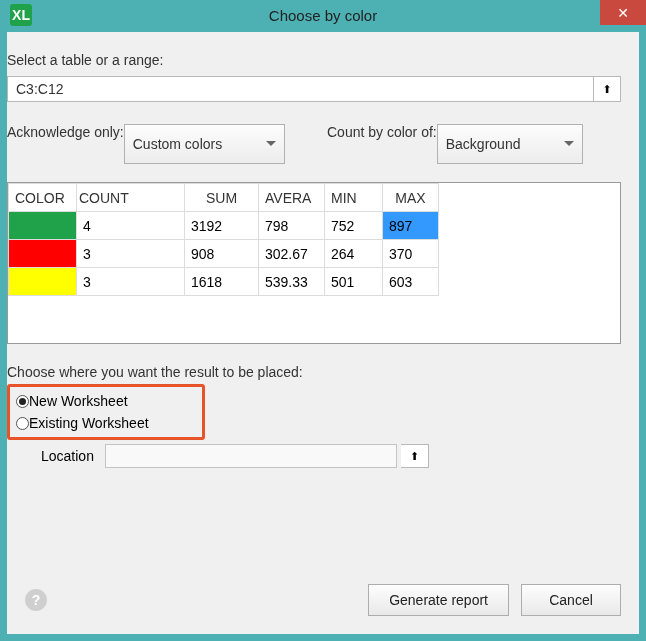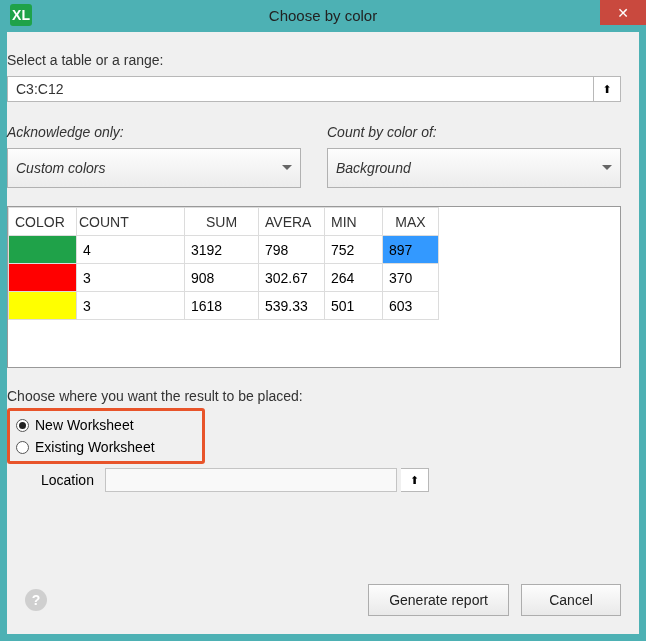--- a/index.html
+++ b/index.html
@@ -98,7 +98,7 @@
     gap: 26px;
     margin-bottom: 18px;
   }
-  .col { flex: 1; display: flex; flex-direction: column; font-style: italic; }
+  .col { flex: 1; display: flex; flex-direction: row; }
   .select {
     height: 40px;
     border: 1px solid #b1b1b1;

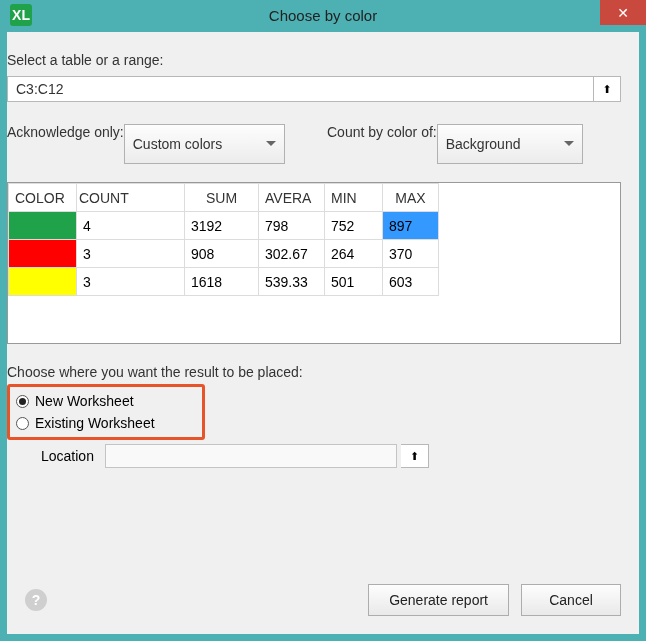--- a/index.html
+++ b/index.html
@@ -156,7 +156,7 @@
   .radio-row {
     display: flex;
     align-items: center;
-    gap: 6px;
+    gap: 0;
     height: 22px;
     cursor: pointer;
   }

